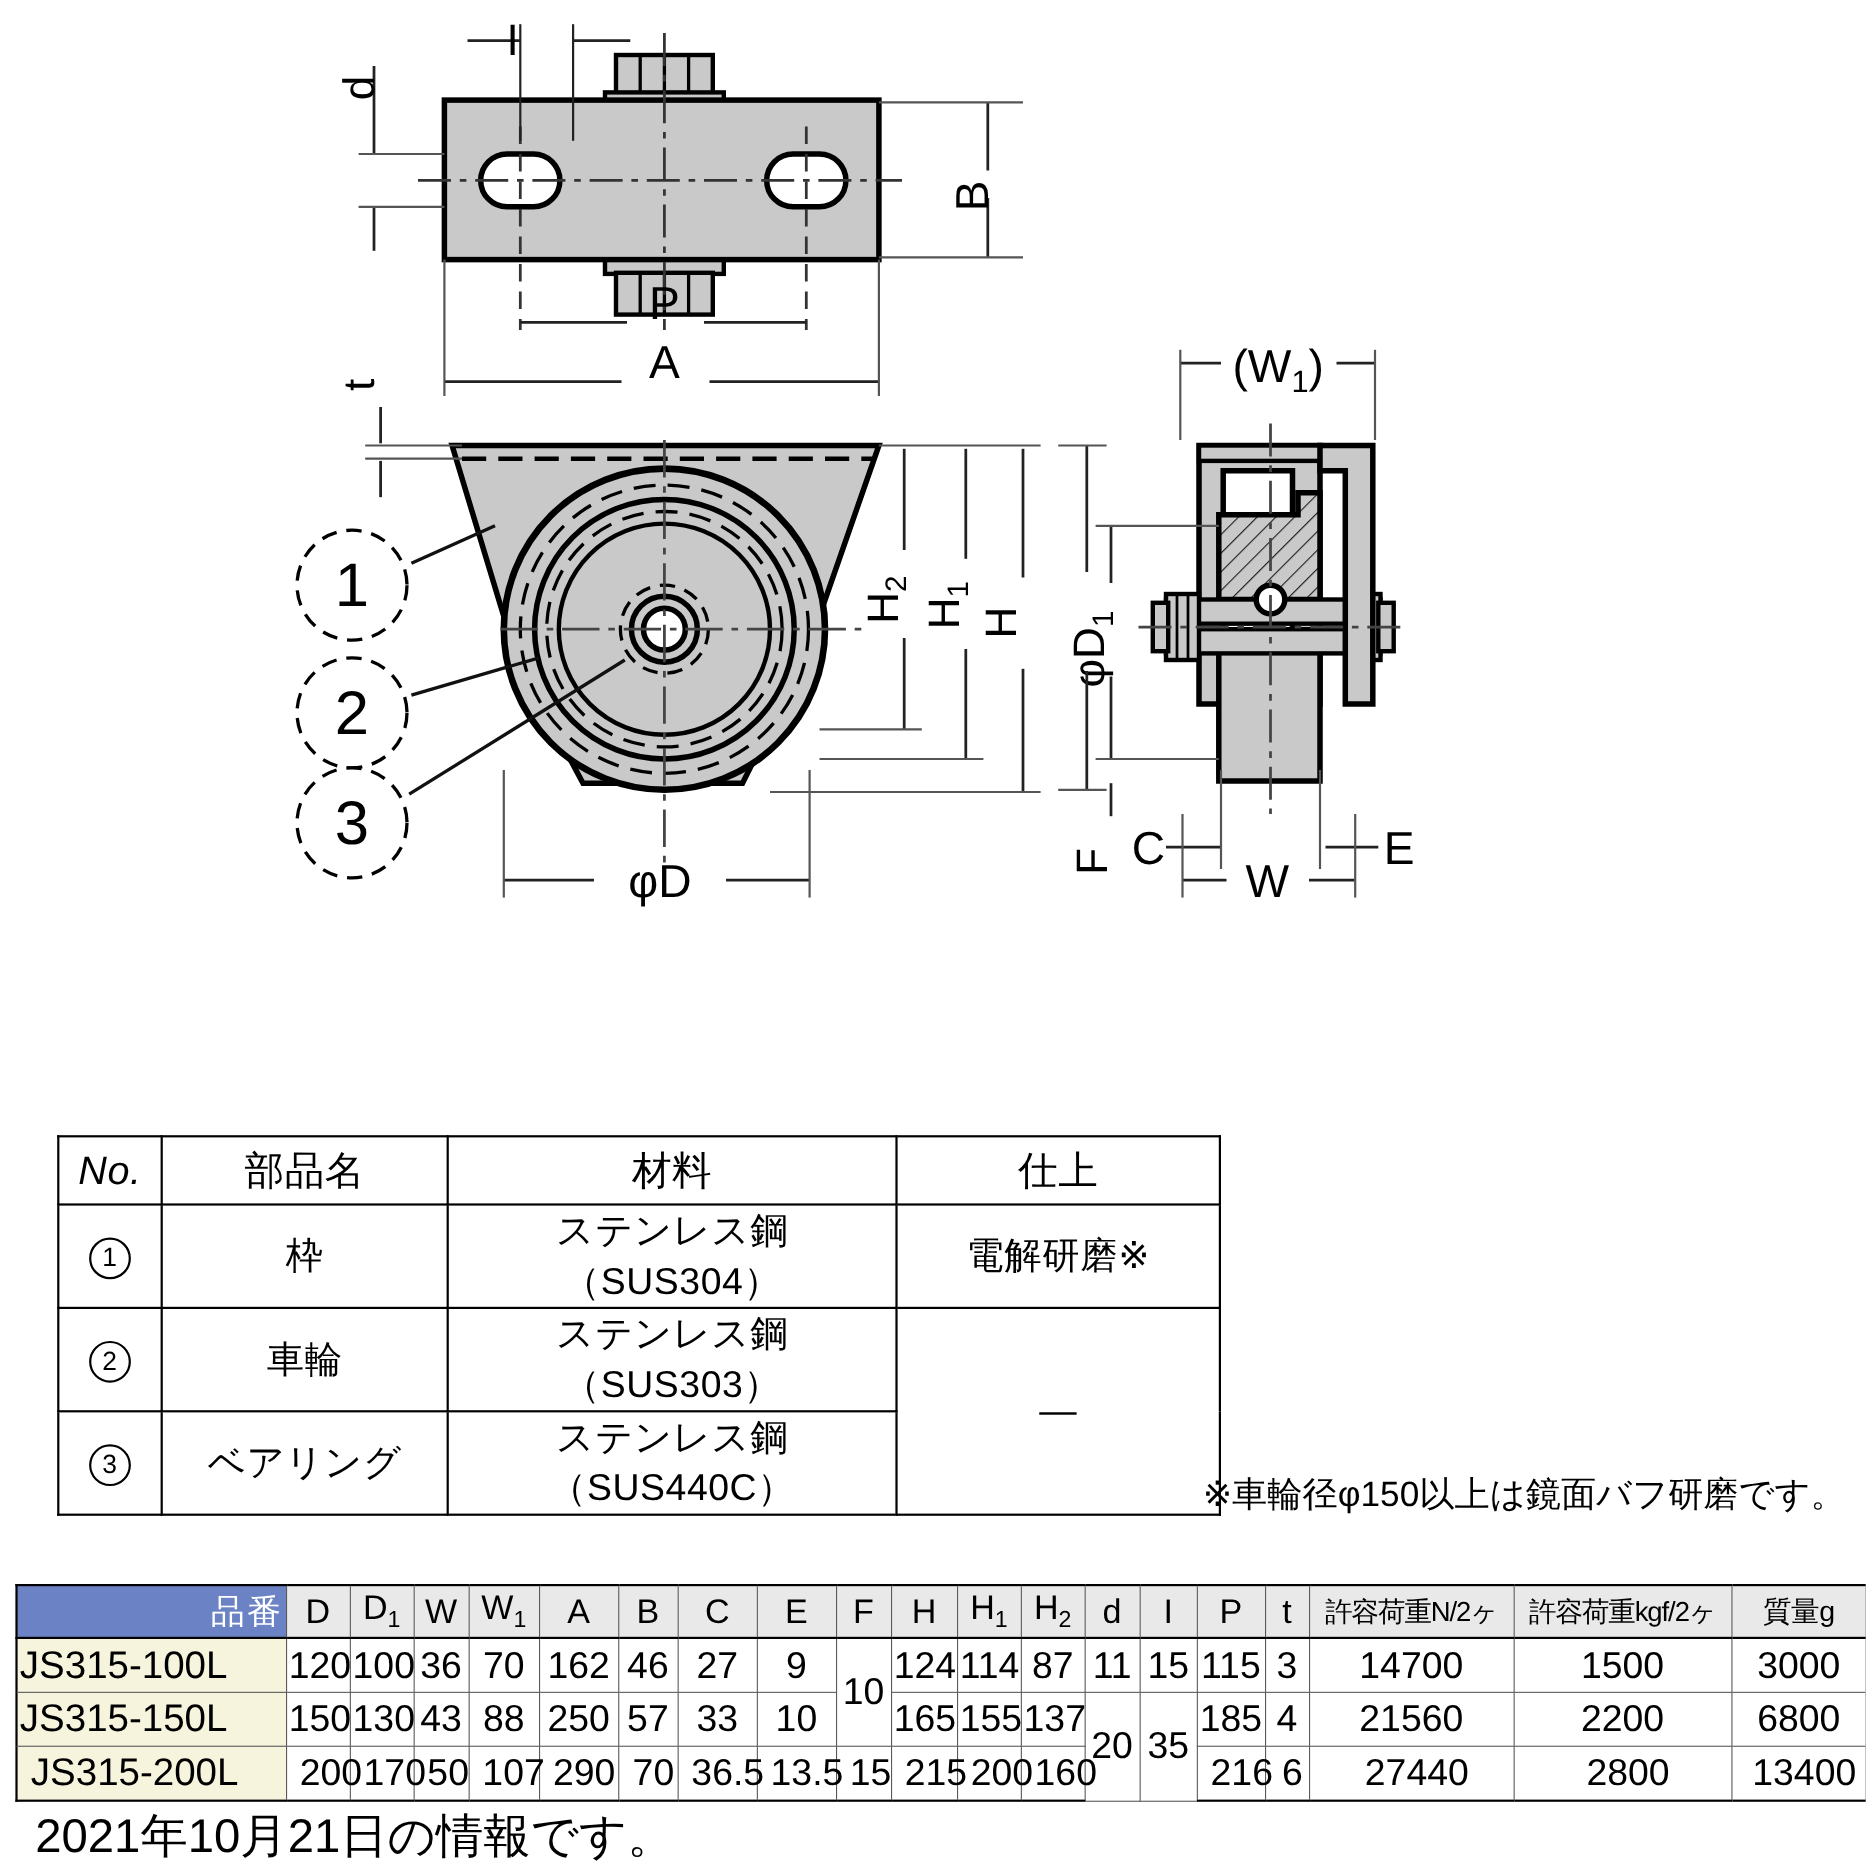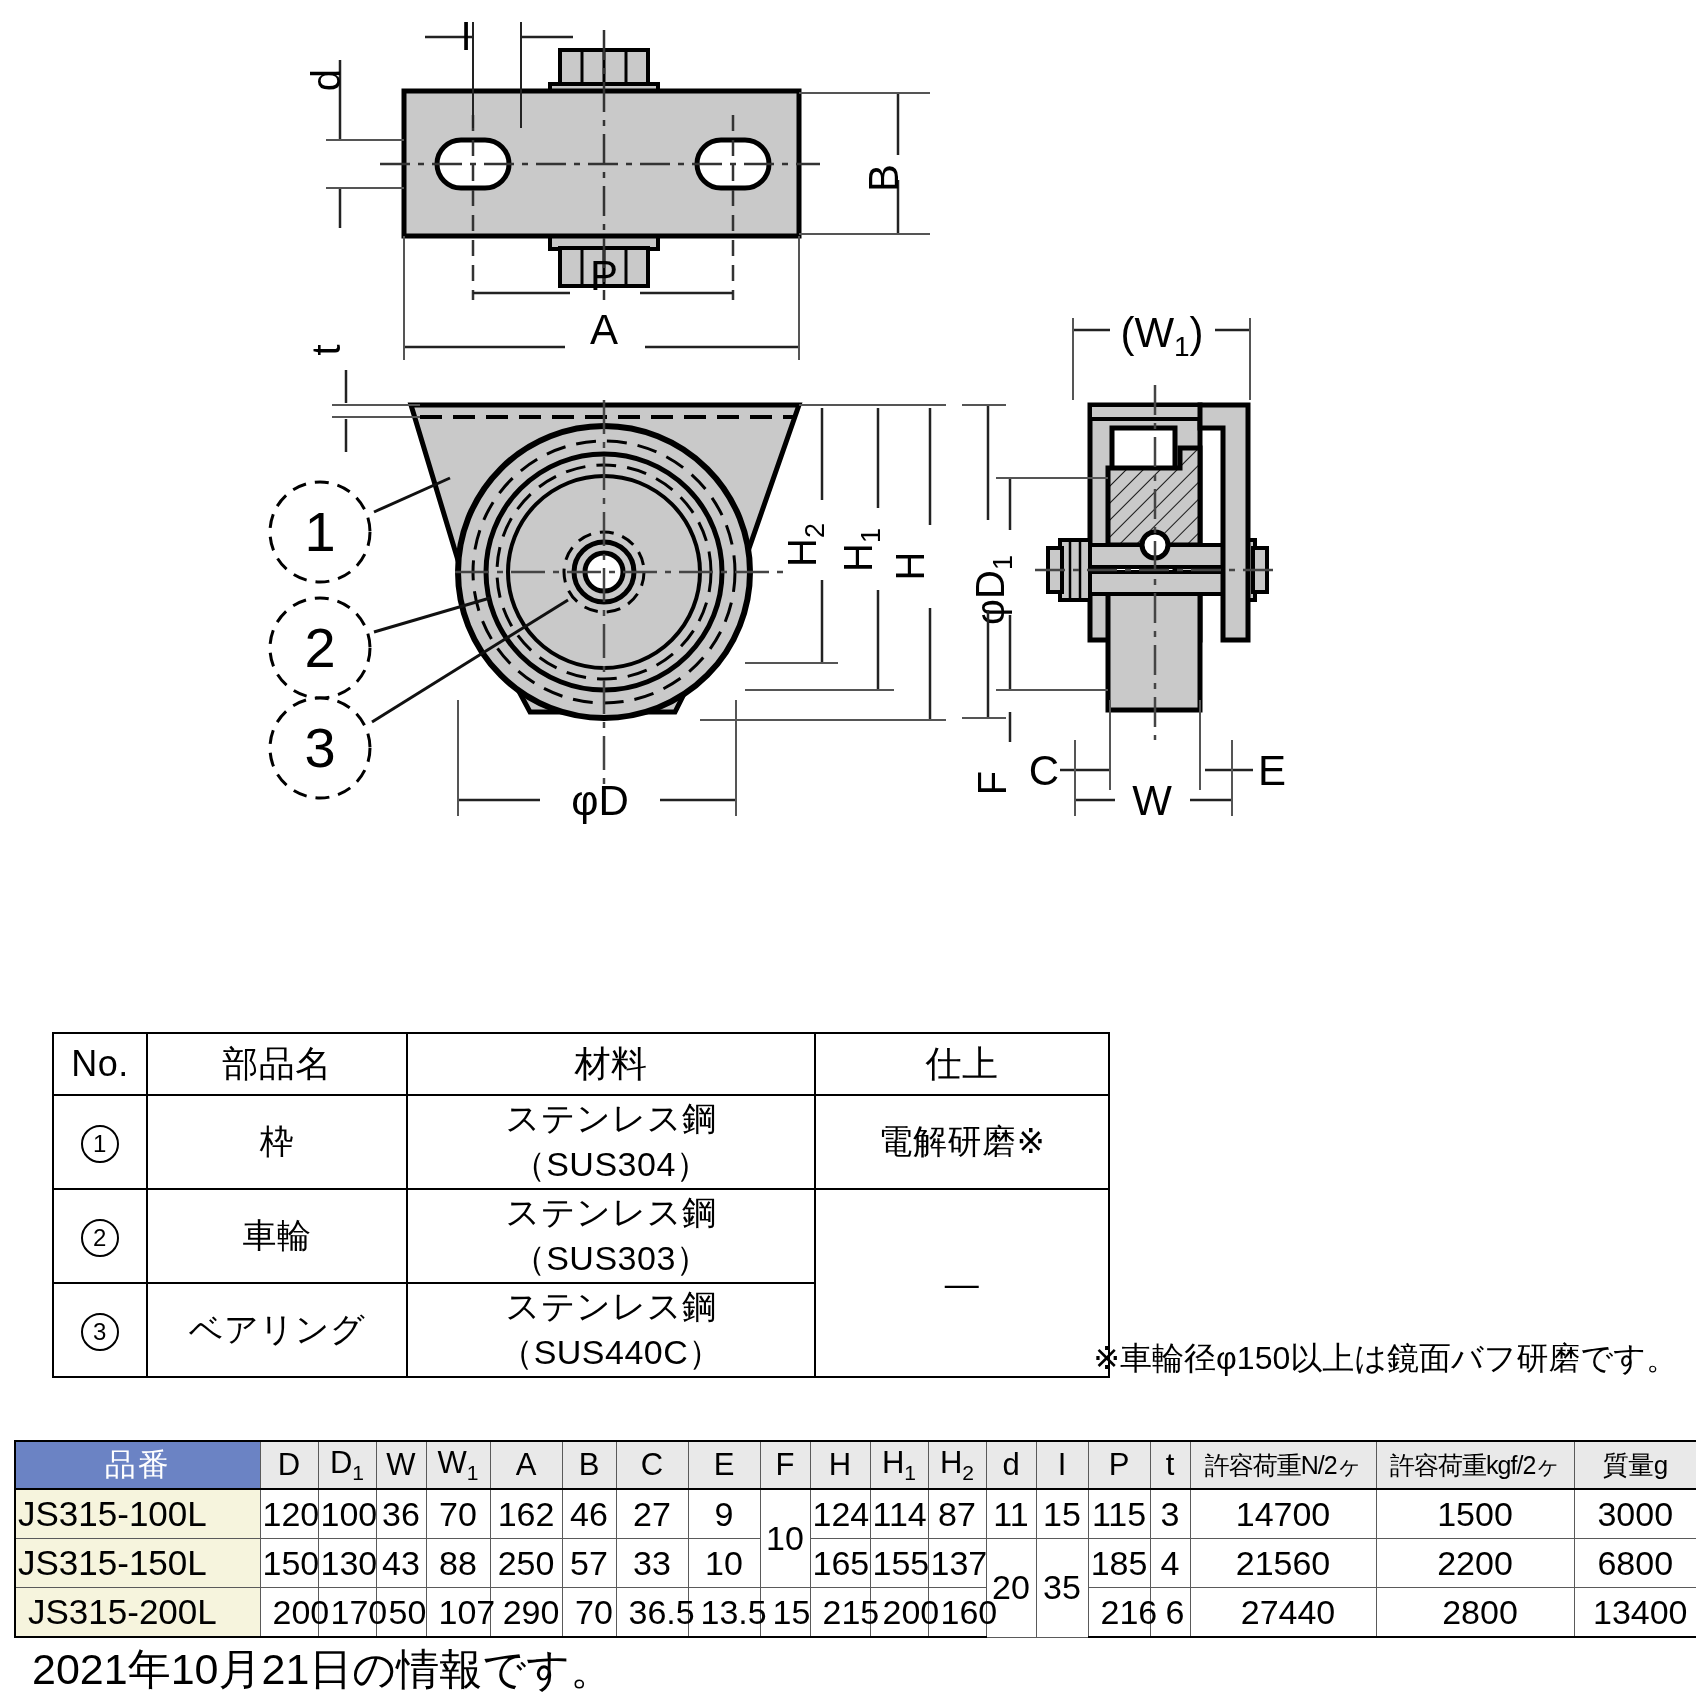--- a/index.html
+++ b/index.html
@@ -46,7 +46,7 @@
     letter-spacing: 0.5px;
   }
   table.parts tr.header td { height: 60px; font-size: 36px; }
-  table.parts .c-no { width: 92px; }
+  table.parts .c-no { width: 92px; font-style: italic; }
   table.parts .c-part { width: 258px; }
   table.parts .c-mat { width: 406px; }
   table.parts .c-fin { width: 292px; }

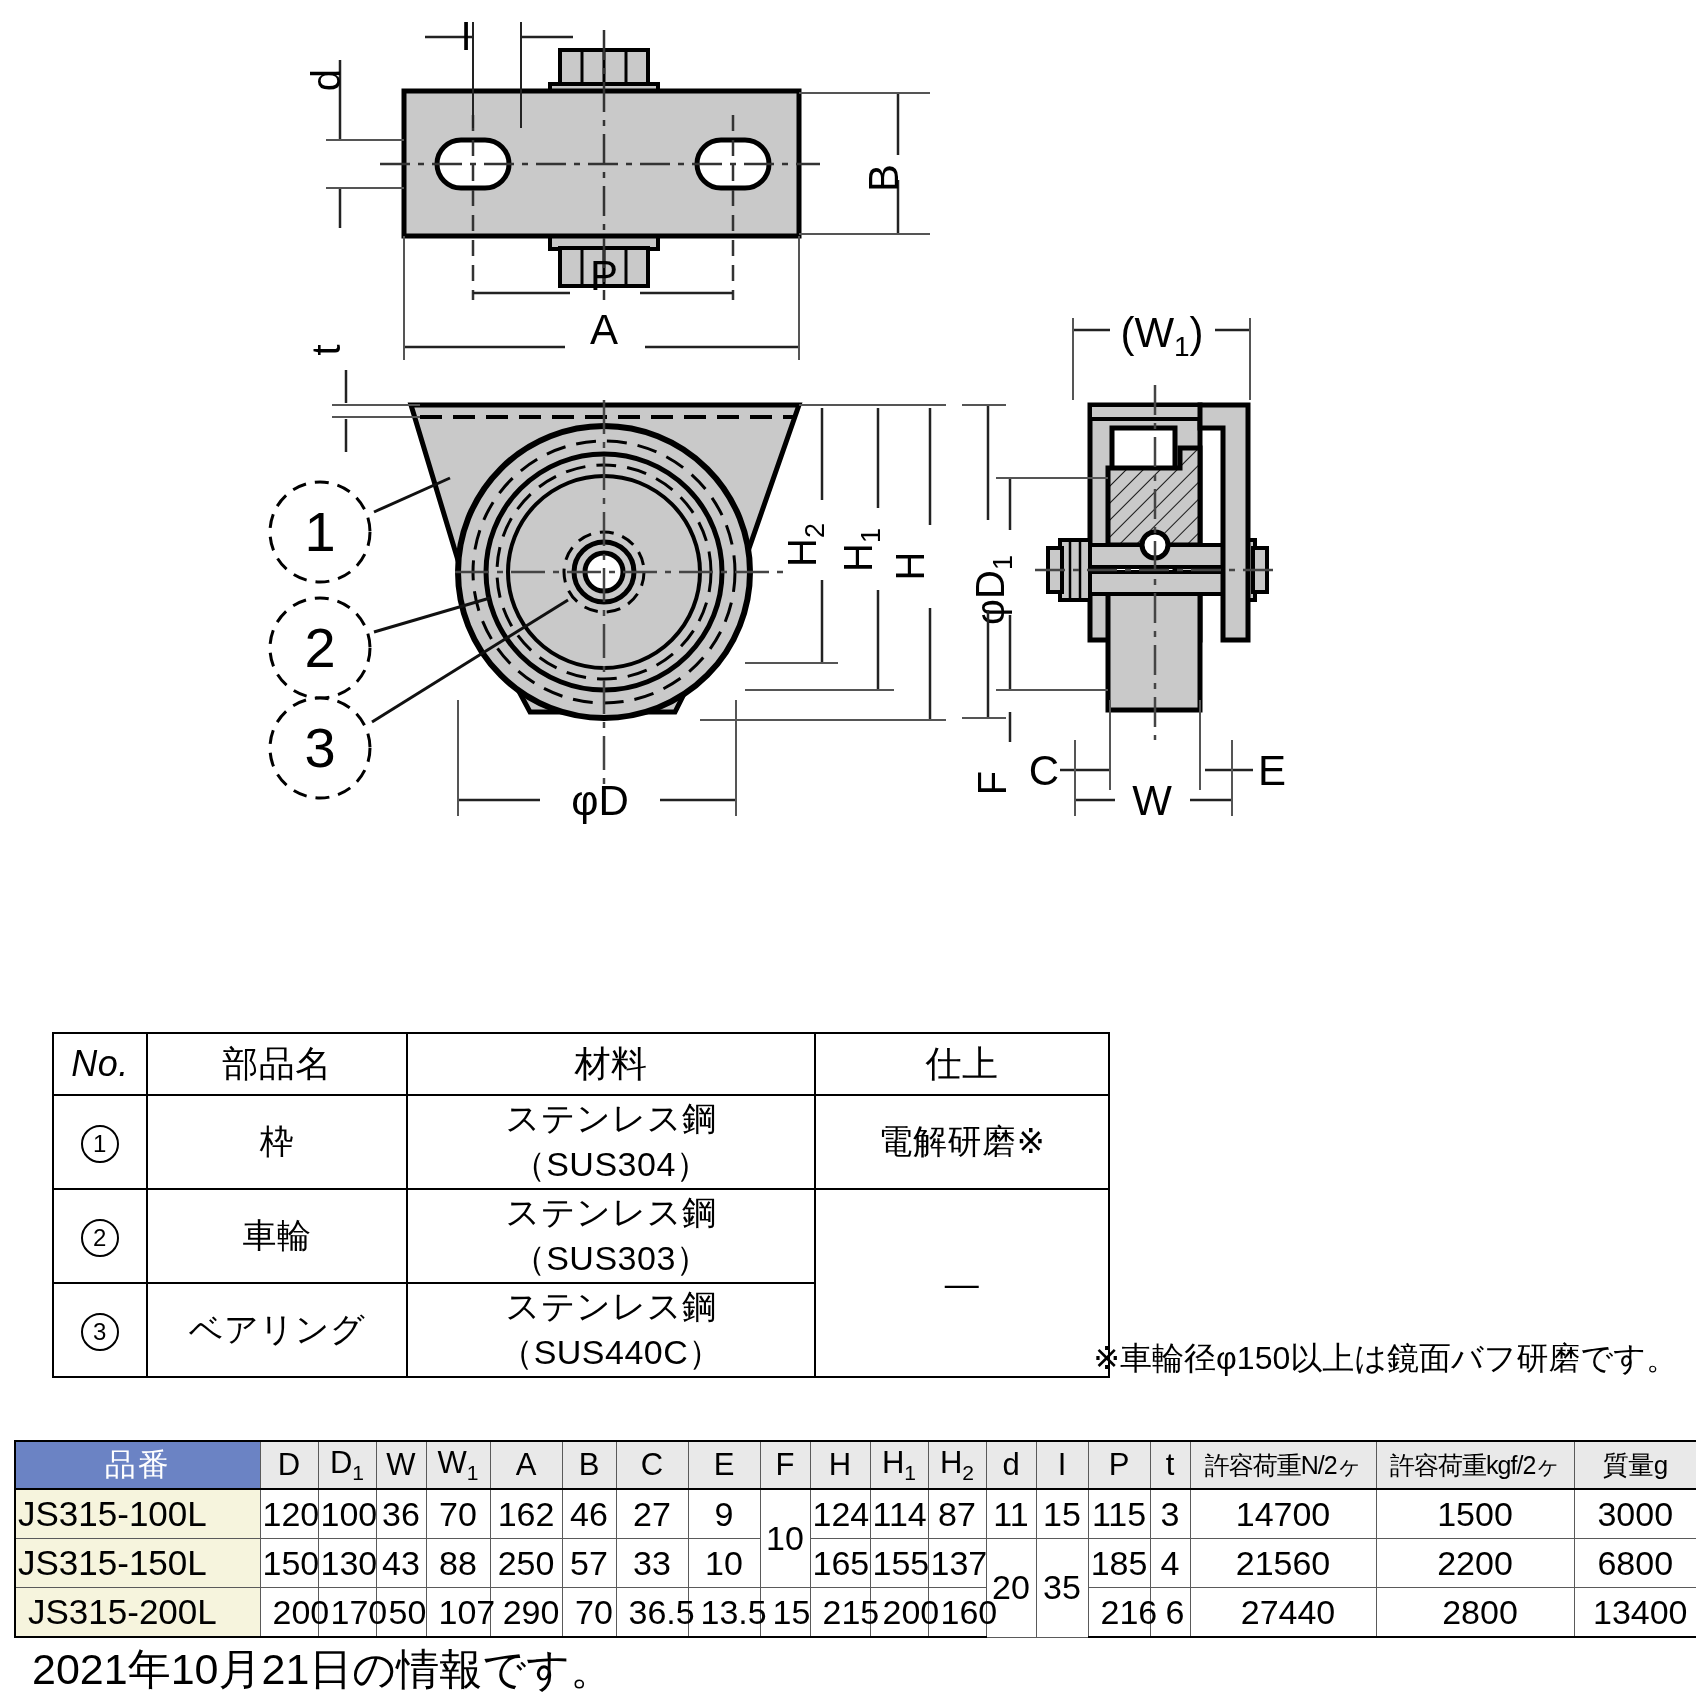--- a/index.html
+++ b/index.html
@@ -101,6 +101,7 @@
     color: #ffffff;
     font-size: 31px;
     letter-spacing: 2px;
+    text-align: right;
   }
   table.spec tbody td.model-cell {
     background: #f6f4dd;

